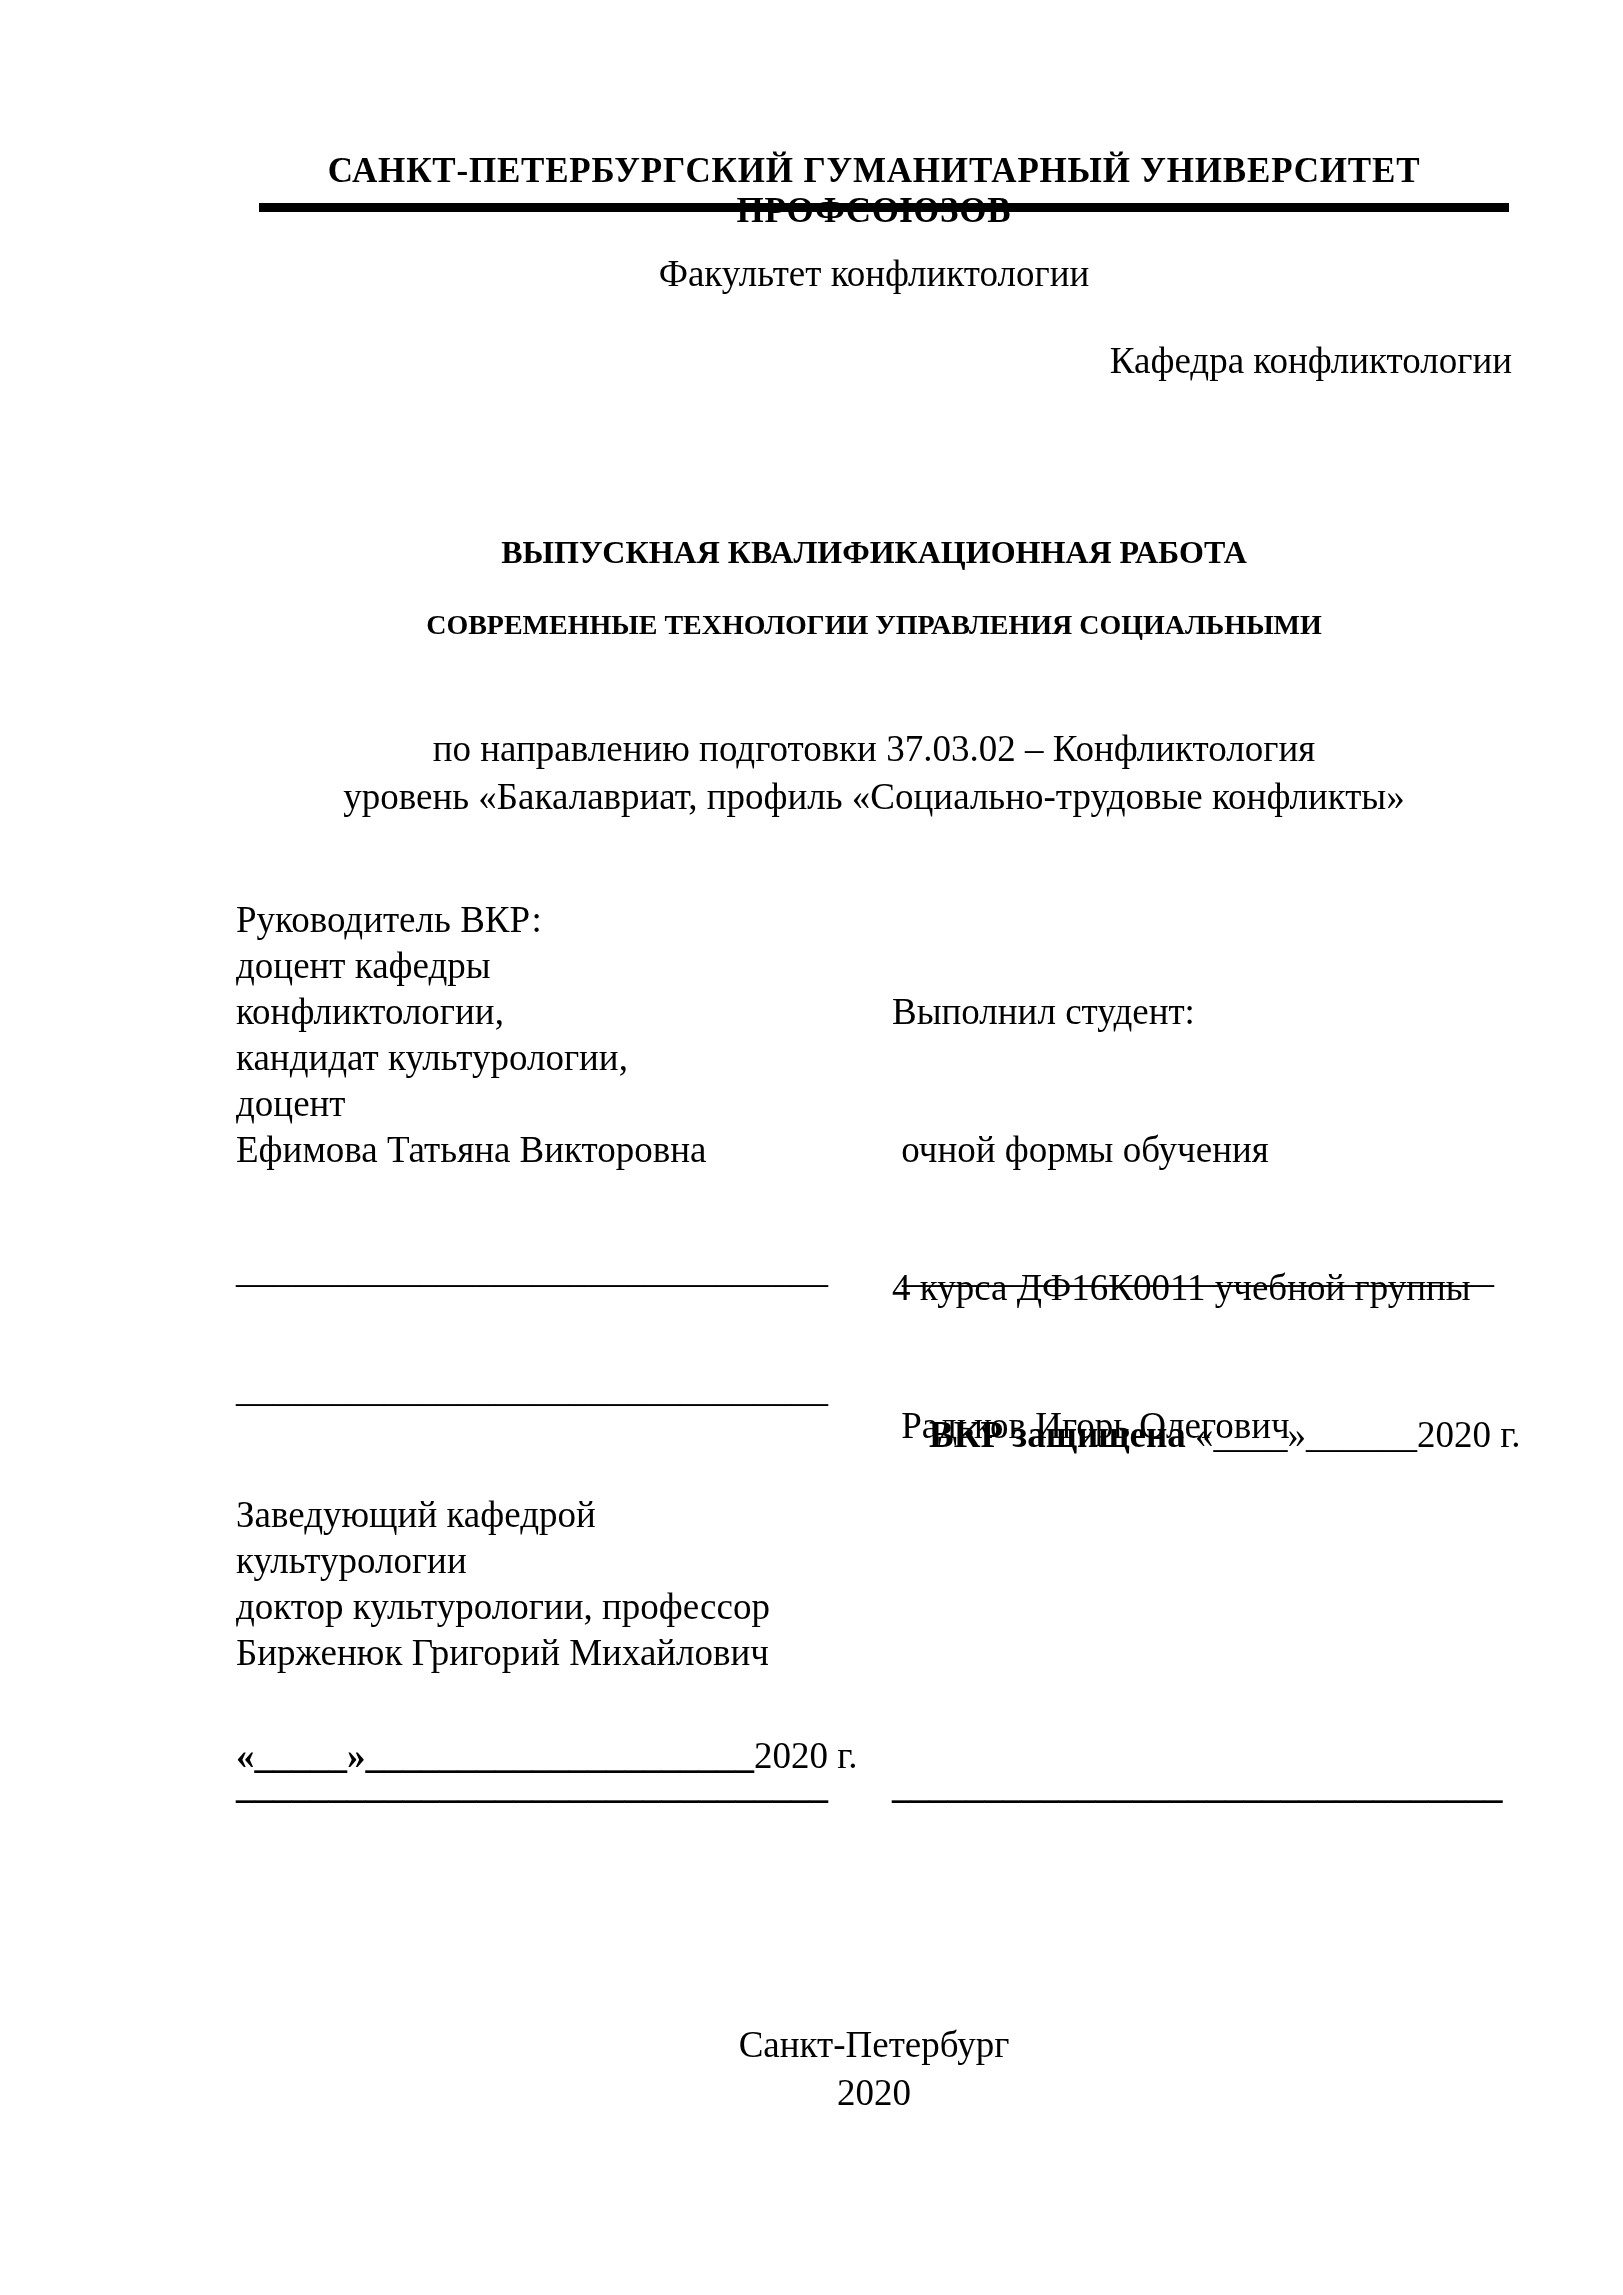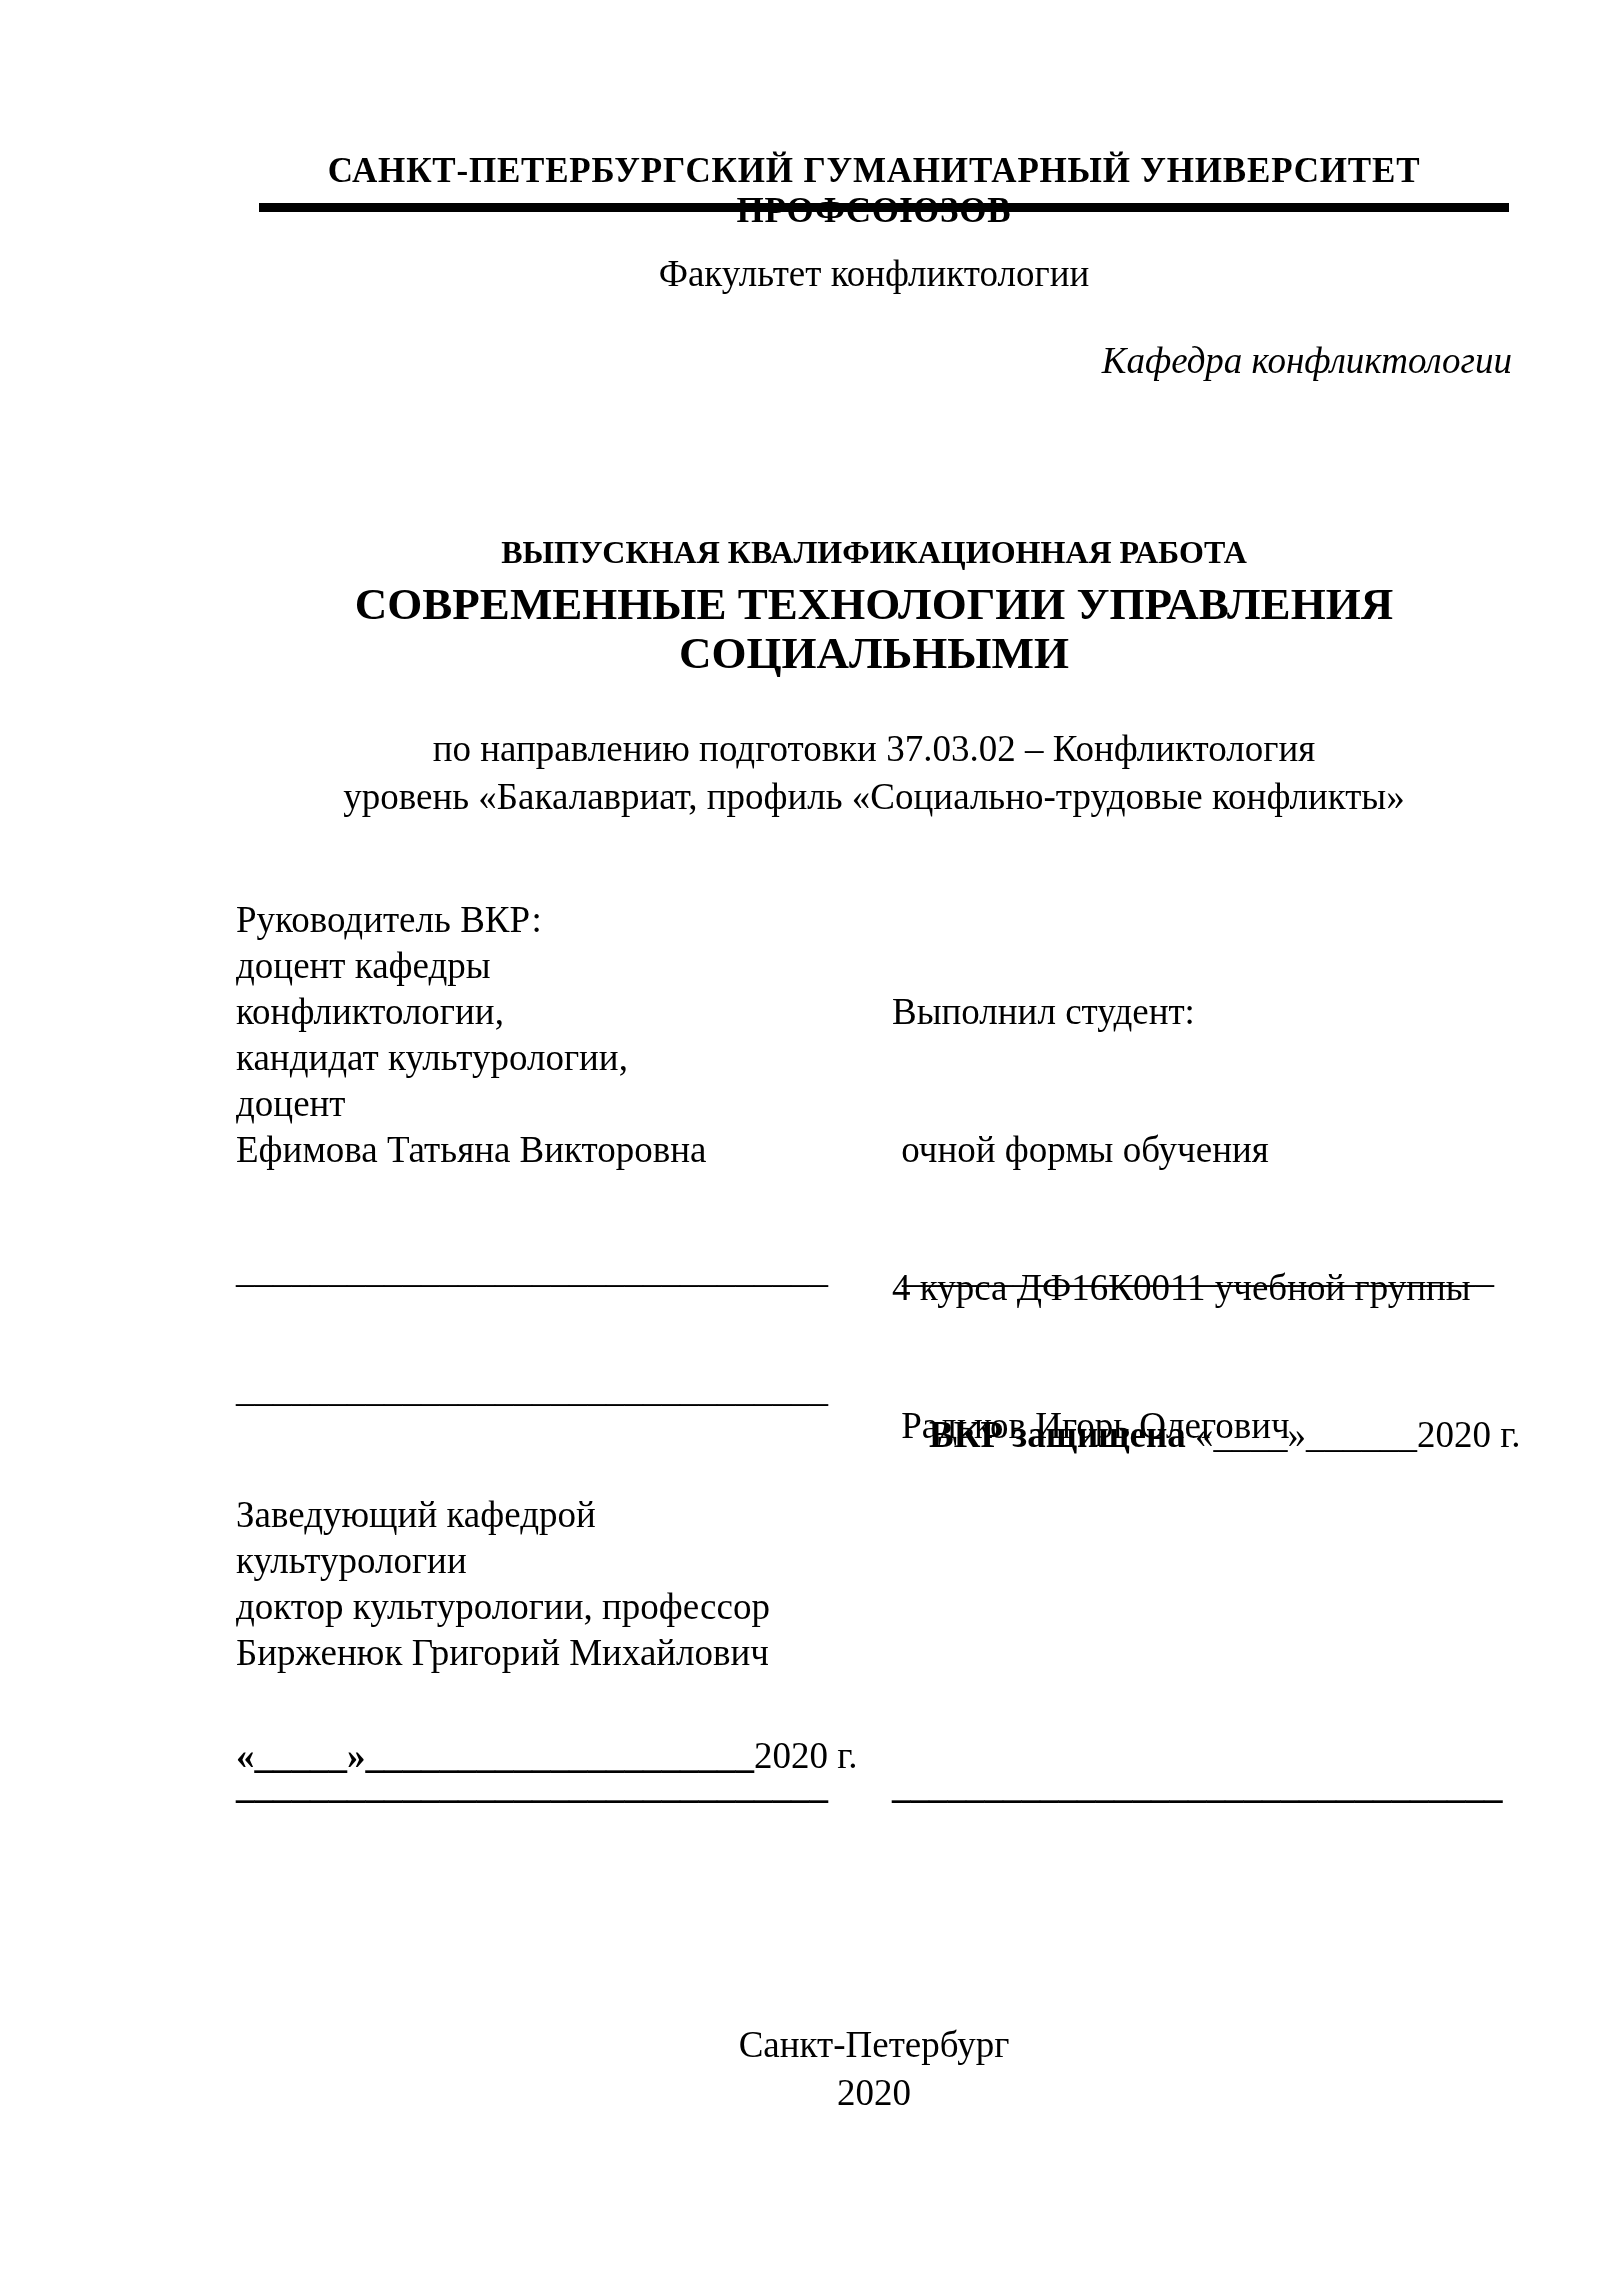--- a/index.html
+++ b/index.html
@@ -34,7 +34,7 @@
     background: #000;
   }
   .faculty-line { top: 251px; }
-  .department-line { top: 338px; font-style: italic; }
+  .department-line { top: 338px; }
   .worktype-title { top: 534px; font-size: 32px; }
   .thesis-title { top: 580px; font-size: 45px; line-height: 49px; }
   .direction-block { top: 725px; line-height: 48px; }

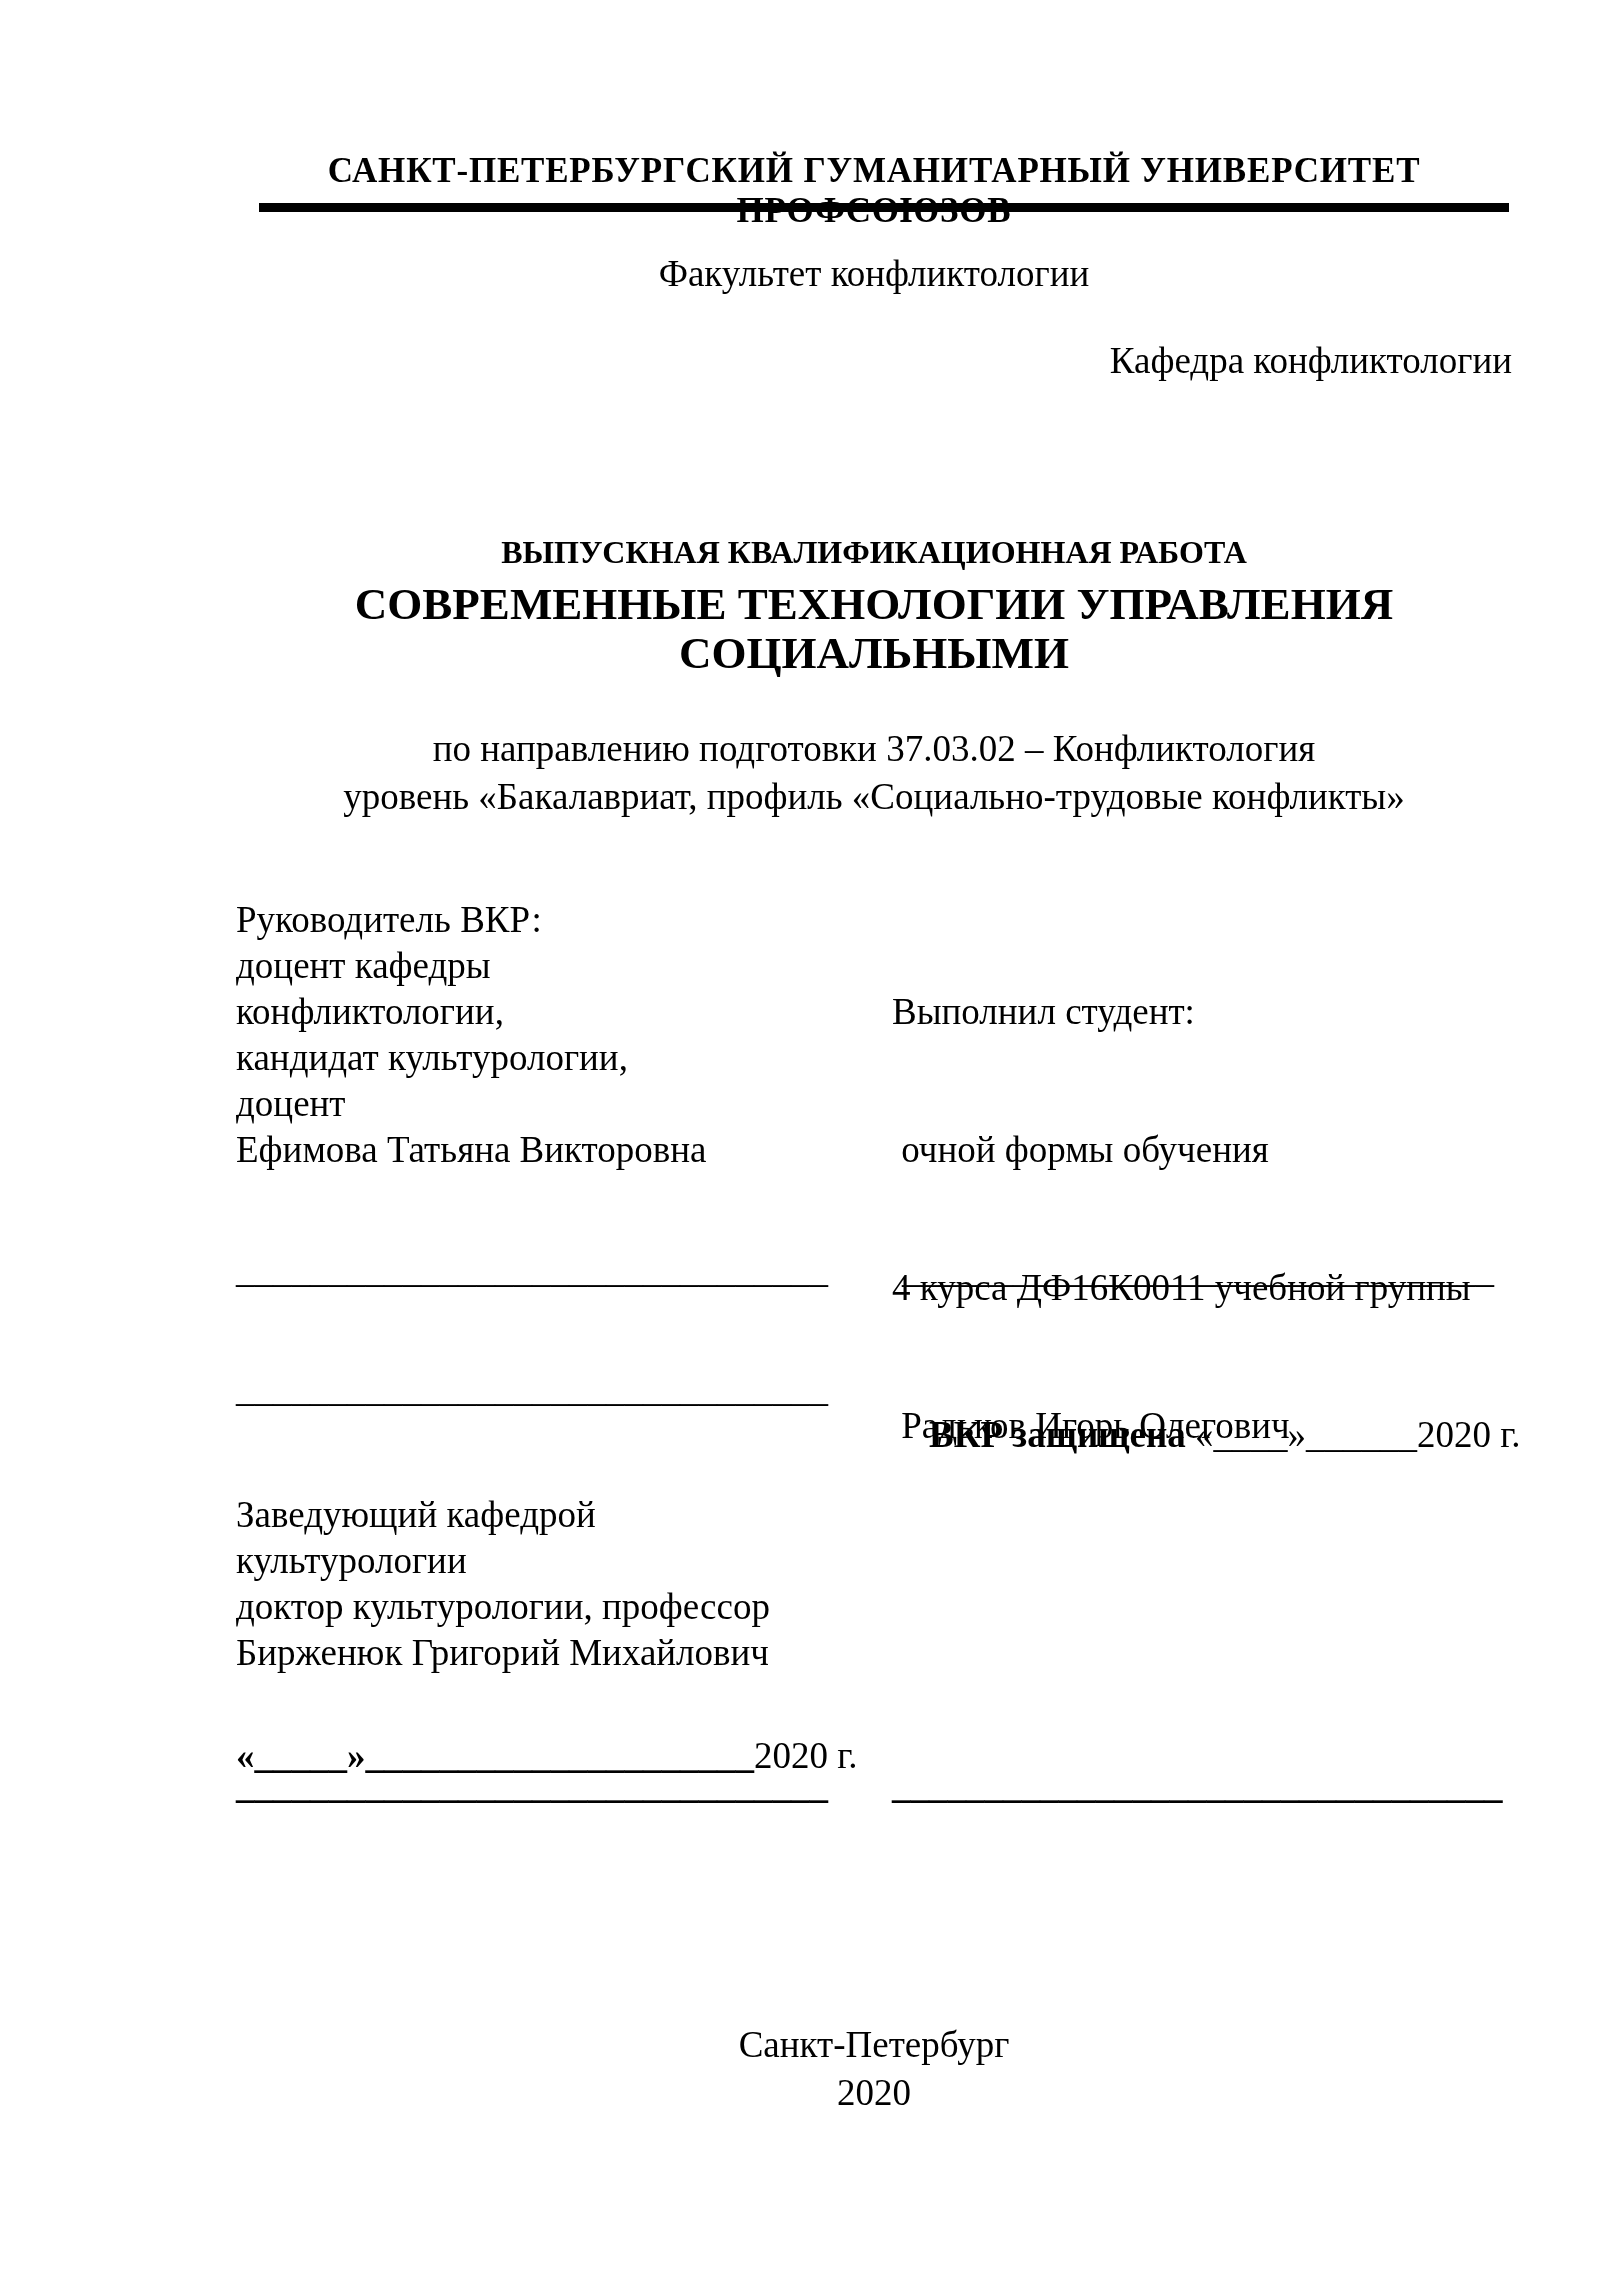--- a/index.html
+++ b/index.html
@@ -36,7 +36,7 @@
   .faculty-line { top: 251px; }
   .department-line { top: 338px; }
   .worktype-title { top: 534px; font-size: 32px; }
-  .thesis-title { top: 580px; font-size: 45px; line-height: 49px; }
+  .thesis-title { top: 600px; font-size: 28px; line-height: 49px; }
   .direction-block { top: 725px; line-height: 48px; }
 
   .supervisor-block { top: 897px; left: 236px; width: 659px; }

